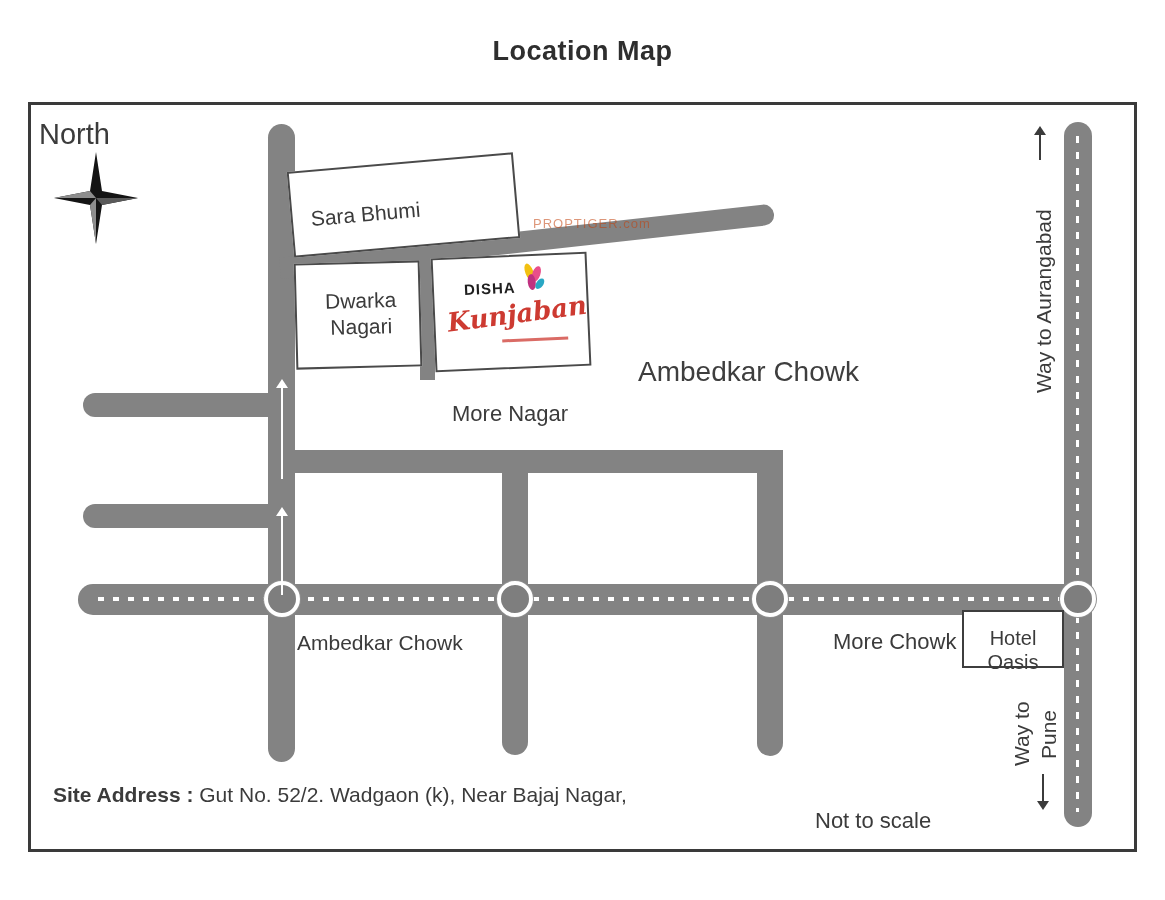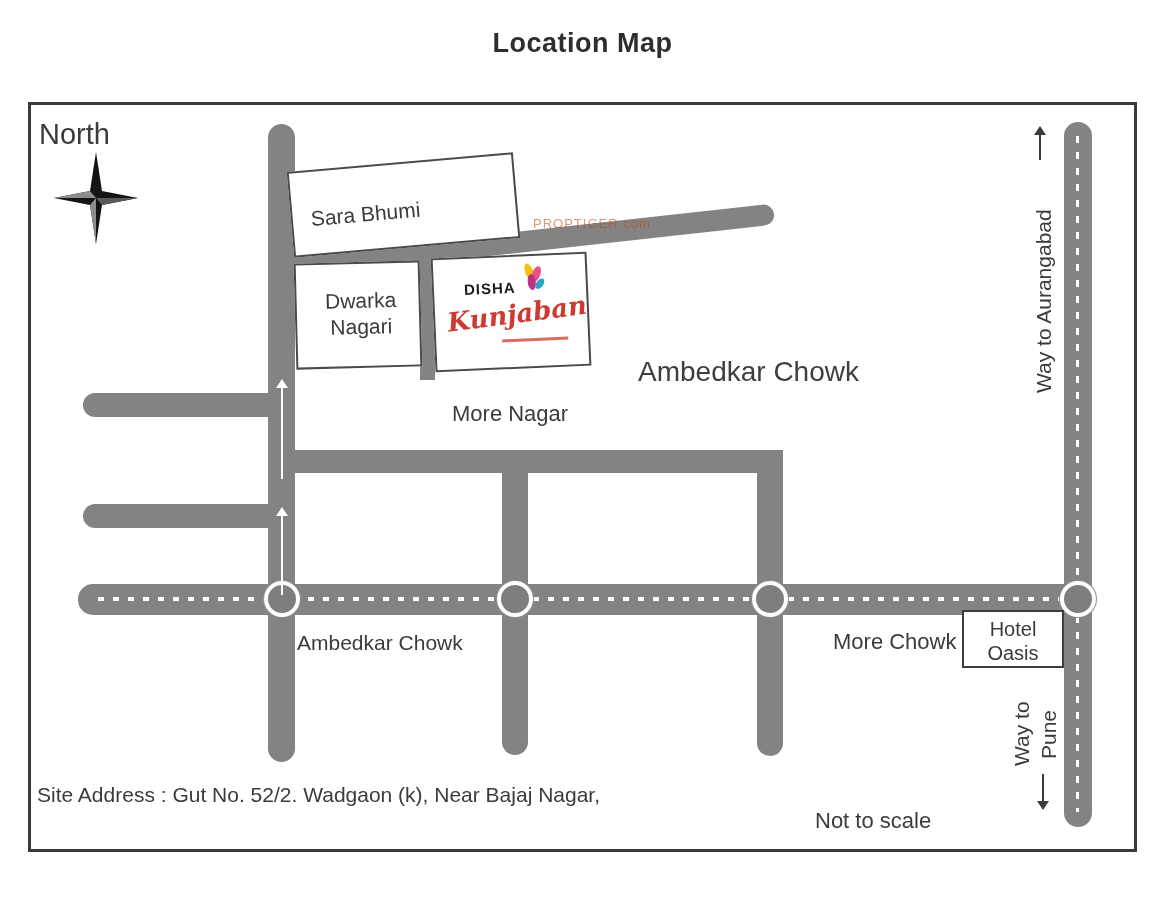--- a/index.html
+++ b/index.html
@@ -6,7 +6,7 @@
   .canvas{position:relative;width:1165px;height:900px;background:#fff;overflow:hidden;
           font-family:"Liberation Sans", sans-serif;color:#3b3b3b;}
   .abs{position:absolute;}
-  .page-title{left:0;right:0;top:28px;text-align:center;font-size:27px;font-weight:bold;color:#2e2e2e;letter-spacing:.5px;}
+  .page-title{left:0;right:0;top:36px;text-align:center;font-size:27px;font-weight:bold;color:#2e2e2e;letter-spacing:.5px;}
   .frame{left:28px;top:102px;width:1109px;height:750px;border:3px solid #3a3a3a;box-sizing:border-box;}
   .road{background:#838383;}
   .lbl{color:#3b3b3b;font-size:21px;line-height:1.25;}

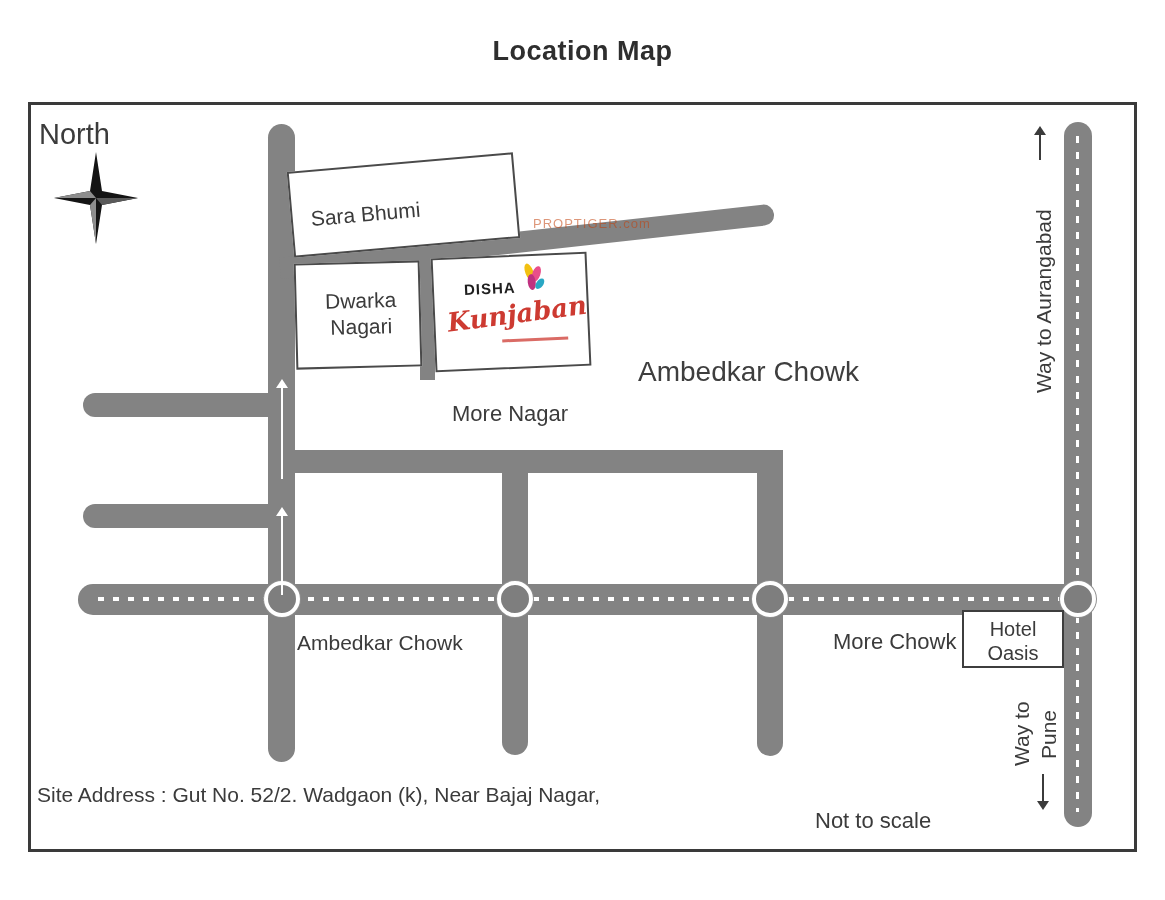--- a/index.html
+++ b/index.html
@@ -113,7 +113,7 @@
   <div class="abs lbl z4" style="left:790px;top:628px;font-size:22px;margin-left:43px;">More Chowk</div>
 
   <div class="abs box z4" style="left:962px;top:610px;width:102px;height:58px;border-color:#3e3e3e;">
-    <div class="lbl" style="padding-top:5px;text-align:center;font-size:20px;line-height:1.2;">Hotel Oasis</div>
+    <div class="lbl" style="padding-top:14px;text-align:center;font-size:20px;line-height:1.2;">Hotel Oasis</div>
   </div>
 
   <div class="abs vtext z4" style="left:1030px;top:158px;height:235px;">Way to Aurangabad</div>

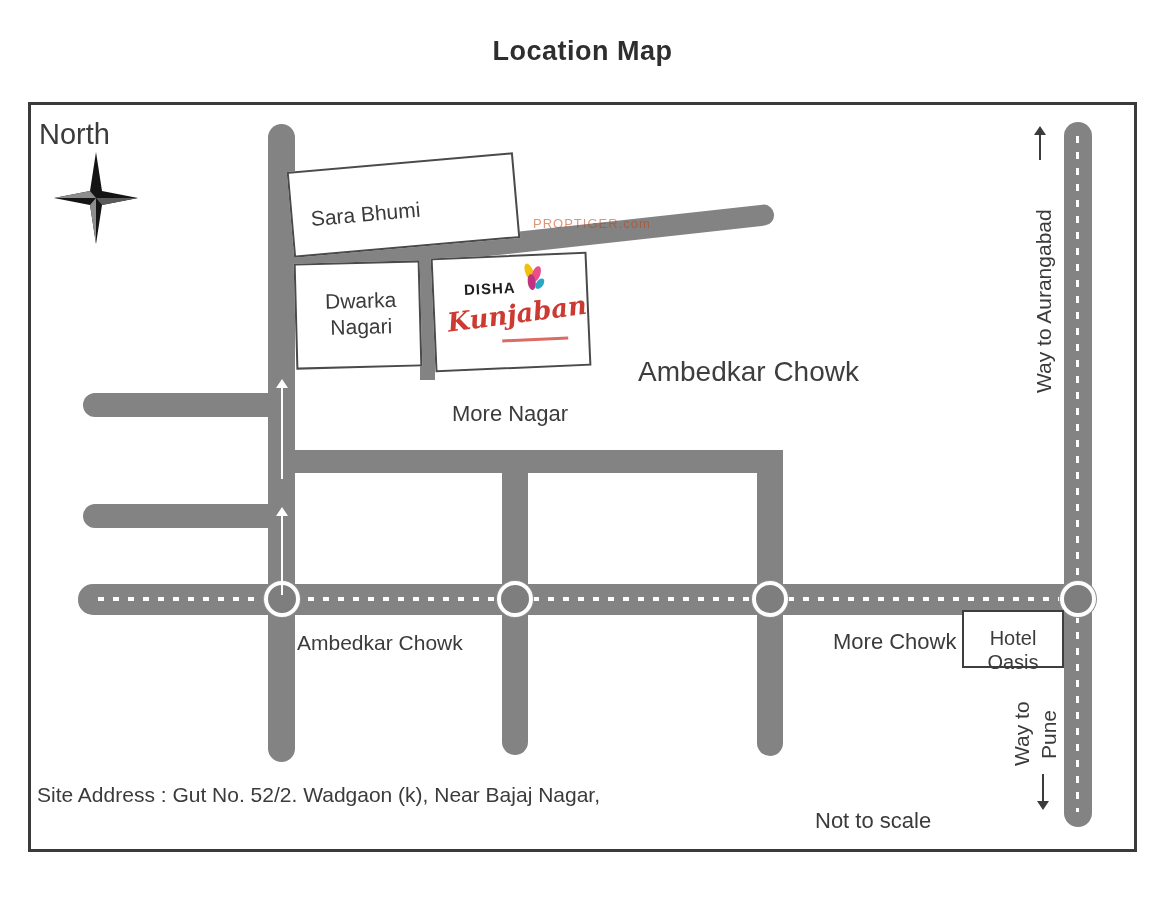--- a/index.html
+++ b/index.html
@@ -128,7 +128,7 @@
   </div>
 
   <div class="abs z4" style="left:37px;top:783px;font-size:21px;">
-    <span style="font-weight:normal;">Site Address :</span>
+    <span style="font-weight:bold;margin-left:16px;">Site Address :</span>
     <span>Gut No. 52/2. Wadgaon (k), Near Bajaj  Nagar,</span>
   </div>
   <div class="abs z4" style="left:815px;top:808px;font-size:22px;">Not to scale</div>

